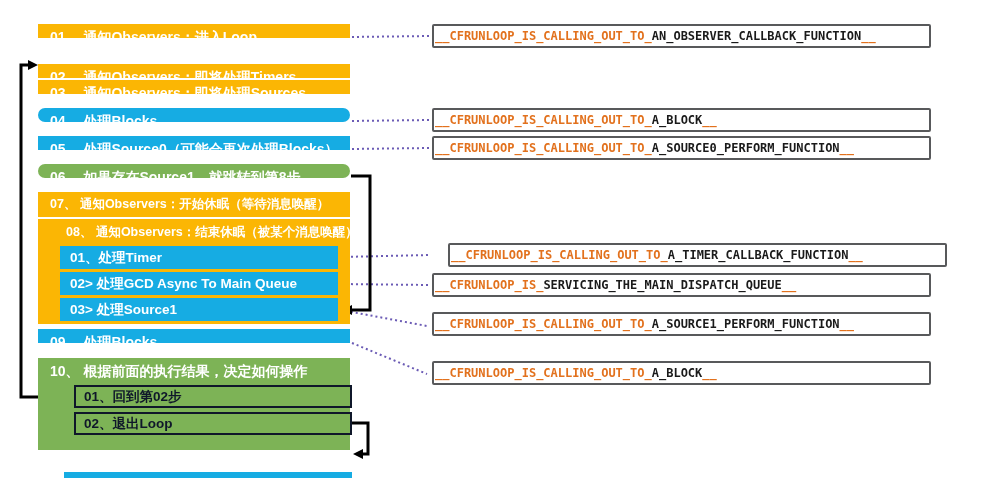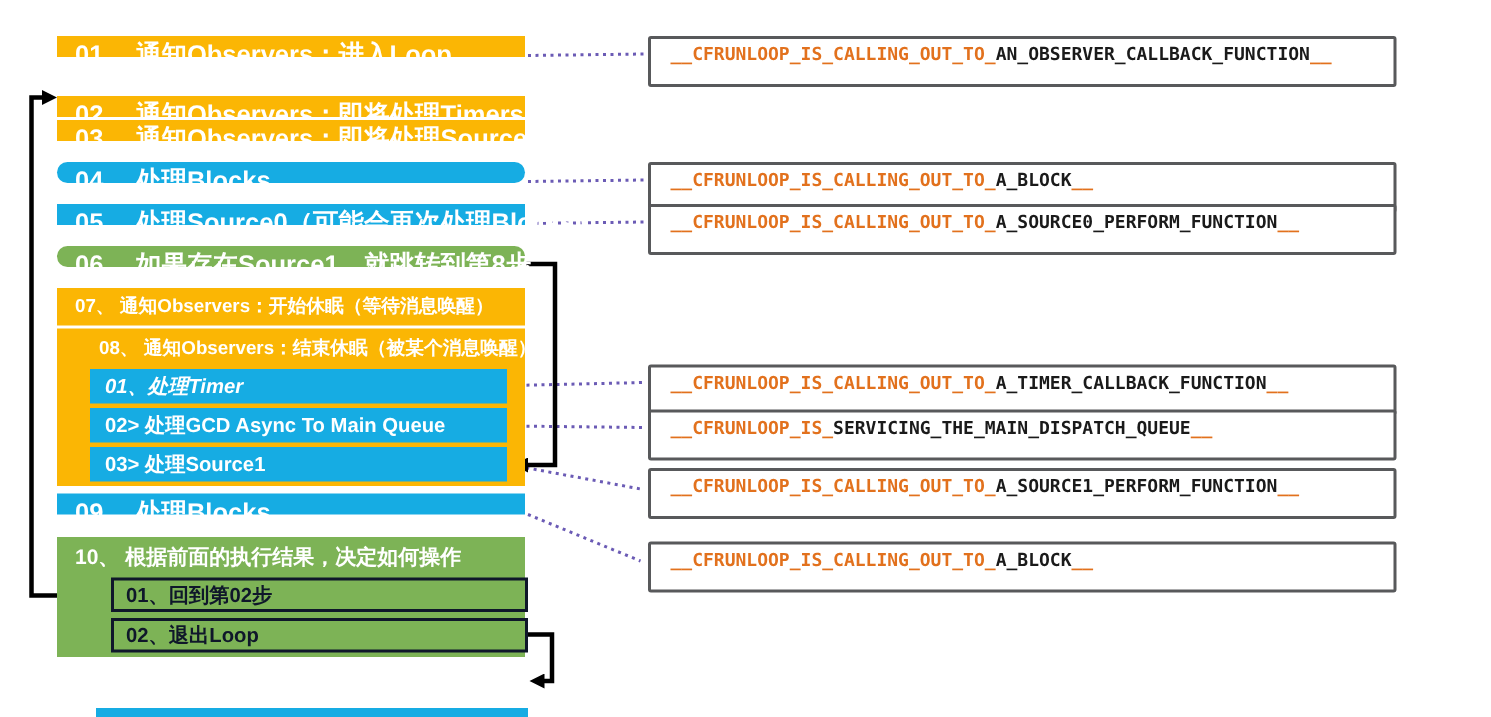--- a/index.html
+++ b/index.html
@@ -15,7 +15,7 @@
   
   .step{
     position:absolute;left:38px;width:312px;height:14px;
-    color:#ffffff;font-weight:bold;font-size:17px;line-height:26px;
+    color:#ffffff;font-weight:bold;font-size:14px;line-height:26px;
     padding-left:12px;box-sizing:border-box;white-space:nowrap;
   }
   .yellow{background:#FBB604;}

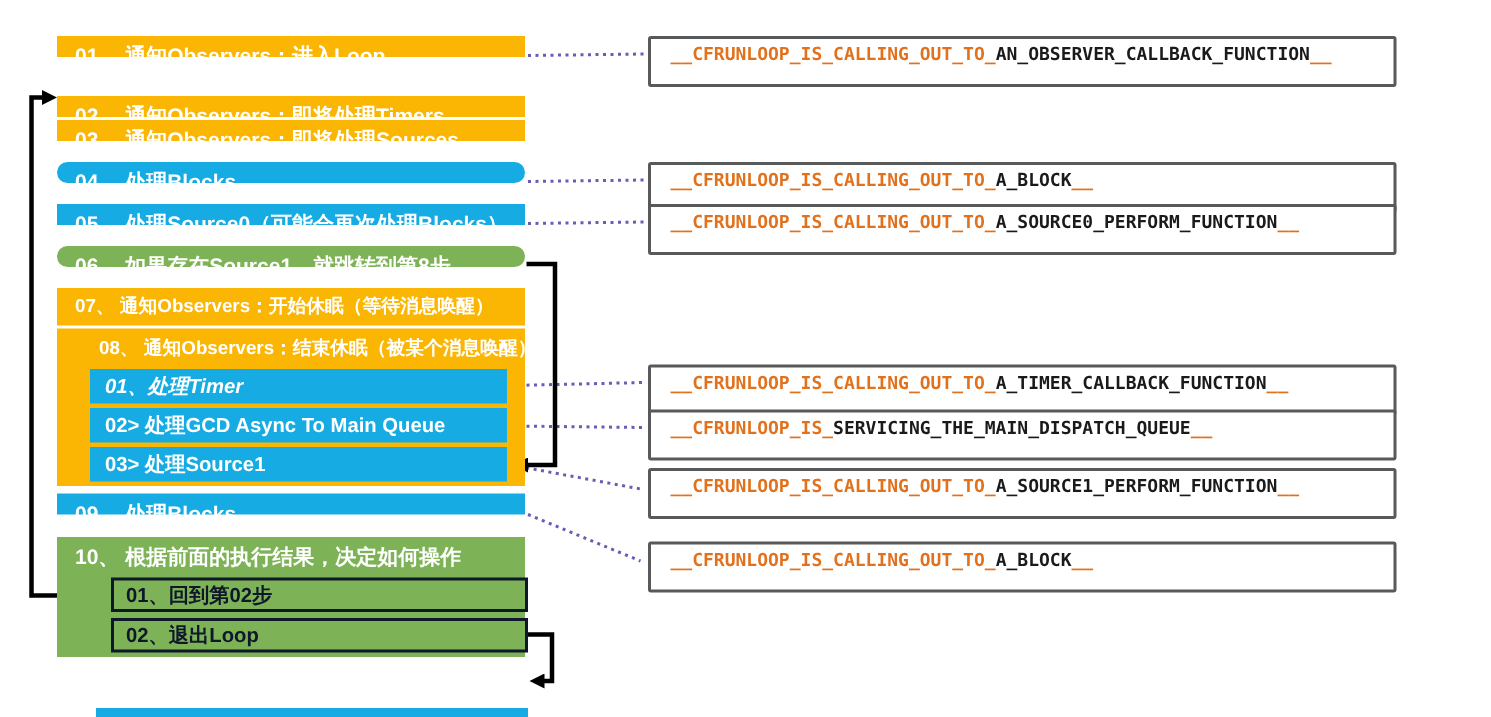--- a/index.html
+++ b/index.html
@@ -67,11 +67,11 @@
 
   
   .callout{
-    position:absolute;left:432px;width:499px;height:34px;
+    position:absolute;left:432px;width:499px;height:24px;
     background:#ffffff;border:2px solid #58595B;border-radius:2px;box-sizing:border-box;
     font-family:"DejaVu Sans Mono","Liberation Mono",monospace;
     font-size:12px;font-weight:bold;line-height:21px;
-    padding-left:13px;white-space:nowrap;color:#1A1A1A;
+    padding-left:1px;white-space:nowrap;color:#1A1A1A;
   }
   .callout .o{color:#E2711D;}
   .callout .k{color:#1A1A1A;}

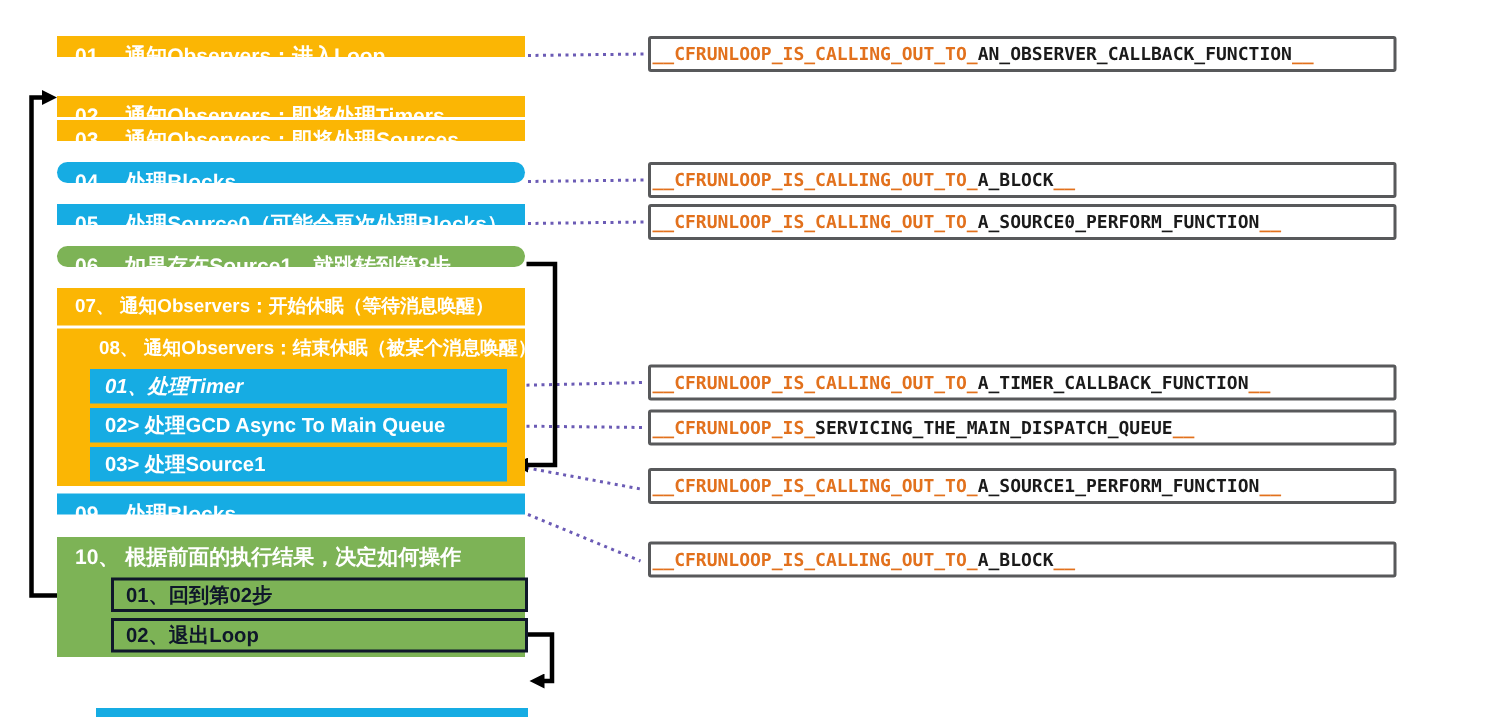--- a/index.html
+++ b/index.html
@@ -43,7 +43,7 @@
     background:#16ACE3;color:#fff;font-weight:bold;font-size:13.5px;line-height:23px;
     padding-left:10px;box-sizing:border-box;white-space:nowrap;
   }
-  .sub1{top:27px;font-style:italic;}
+  .sub1{top:27px;}
   .sub2{top:53px;}
   .sub3{top:79px;}
 

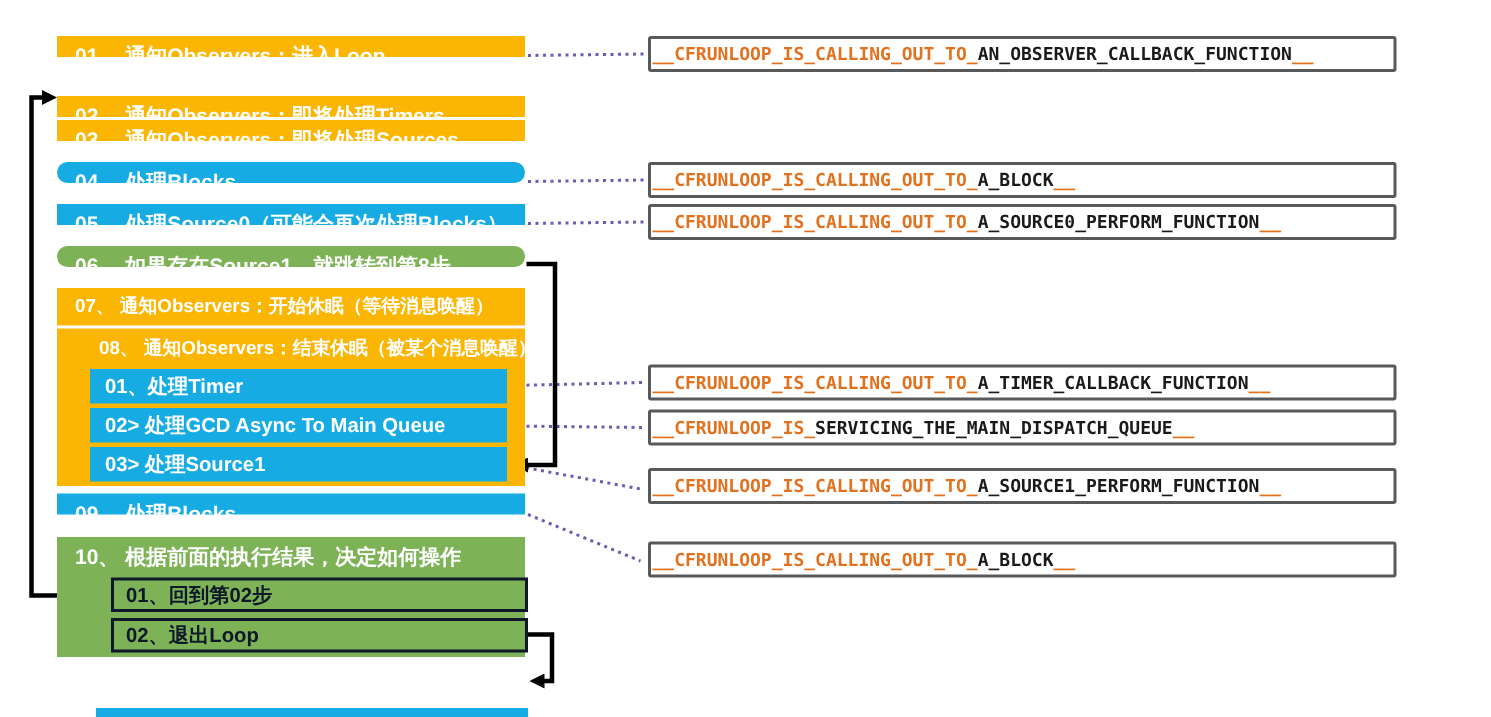--- a/index.html
+++ b/index.html
@@ -78,7 +78,7 @@
   .c1{top:24px;}
   .c2{top:108px;}
   .c3{top:136px;}
-  .c4{top:243px;}
+  .c4{top:243px;margin-left:16px;}
   .c5{top:273px;}
   .c6{top:312px;}
   .c7{top:361px;}

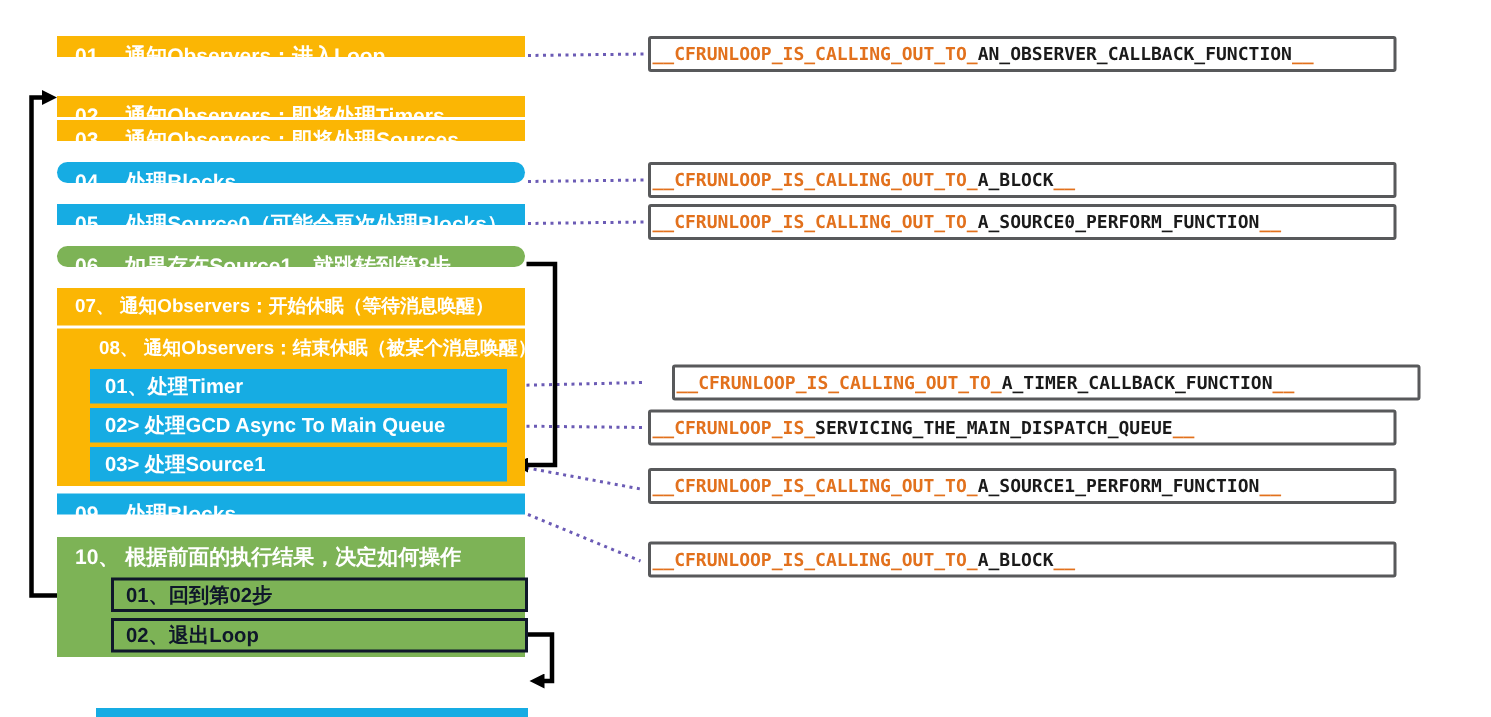--- a/index.html
+++ b/index.html
@@ -48,7 +48,7 @@
   .sub3{top:79px;}
 
   
-  .s10wrap{position:absolute;left:38px;top:358px;width:312px;height:80px;background:#7DB356;}
+  .s10wrap{position:absolute;left:38px;top:358px;width:312px;height:92px;background:#7DB356;}
   .s10head{
     color:#fff;font-weight:bold;font-size:14px;line-height:27px;
     padding-left:12px;white-space:nowrap;

